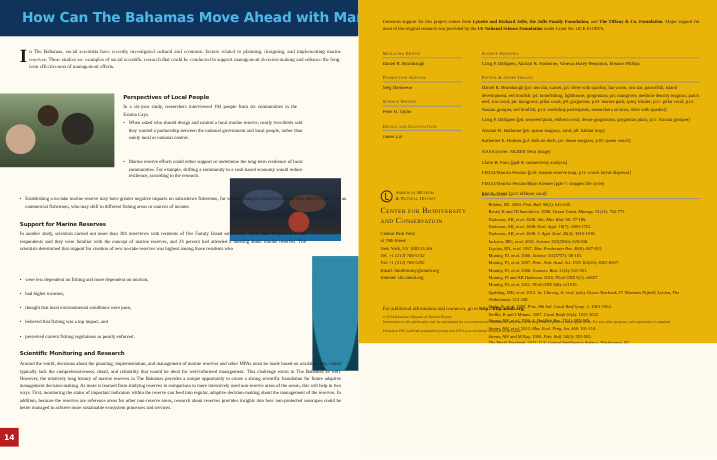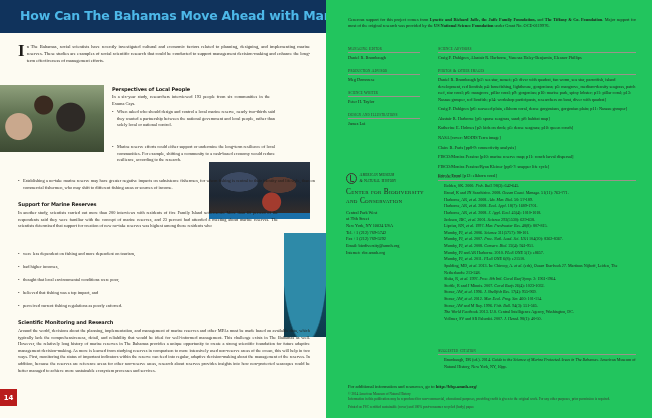--- a/index.html
+++ b/index.html
@@ -146,8 +146,8 @@
   
   .right-page {
     position: relative;
-    width: 326px; height: 418px;
-    background: #22c55e;
+    width: 326px; height: 312px;
+    background: #eab308;
     overflow: hidden;
   }
   .rp-support {

